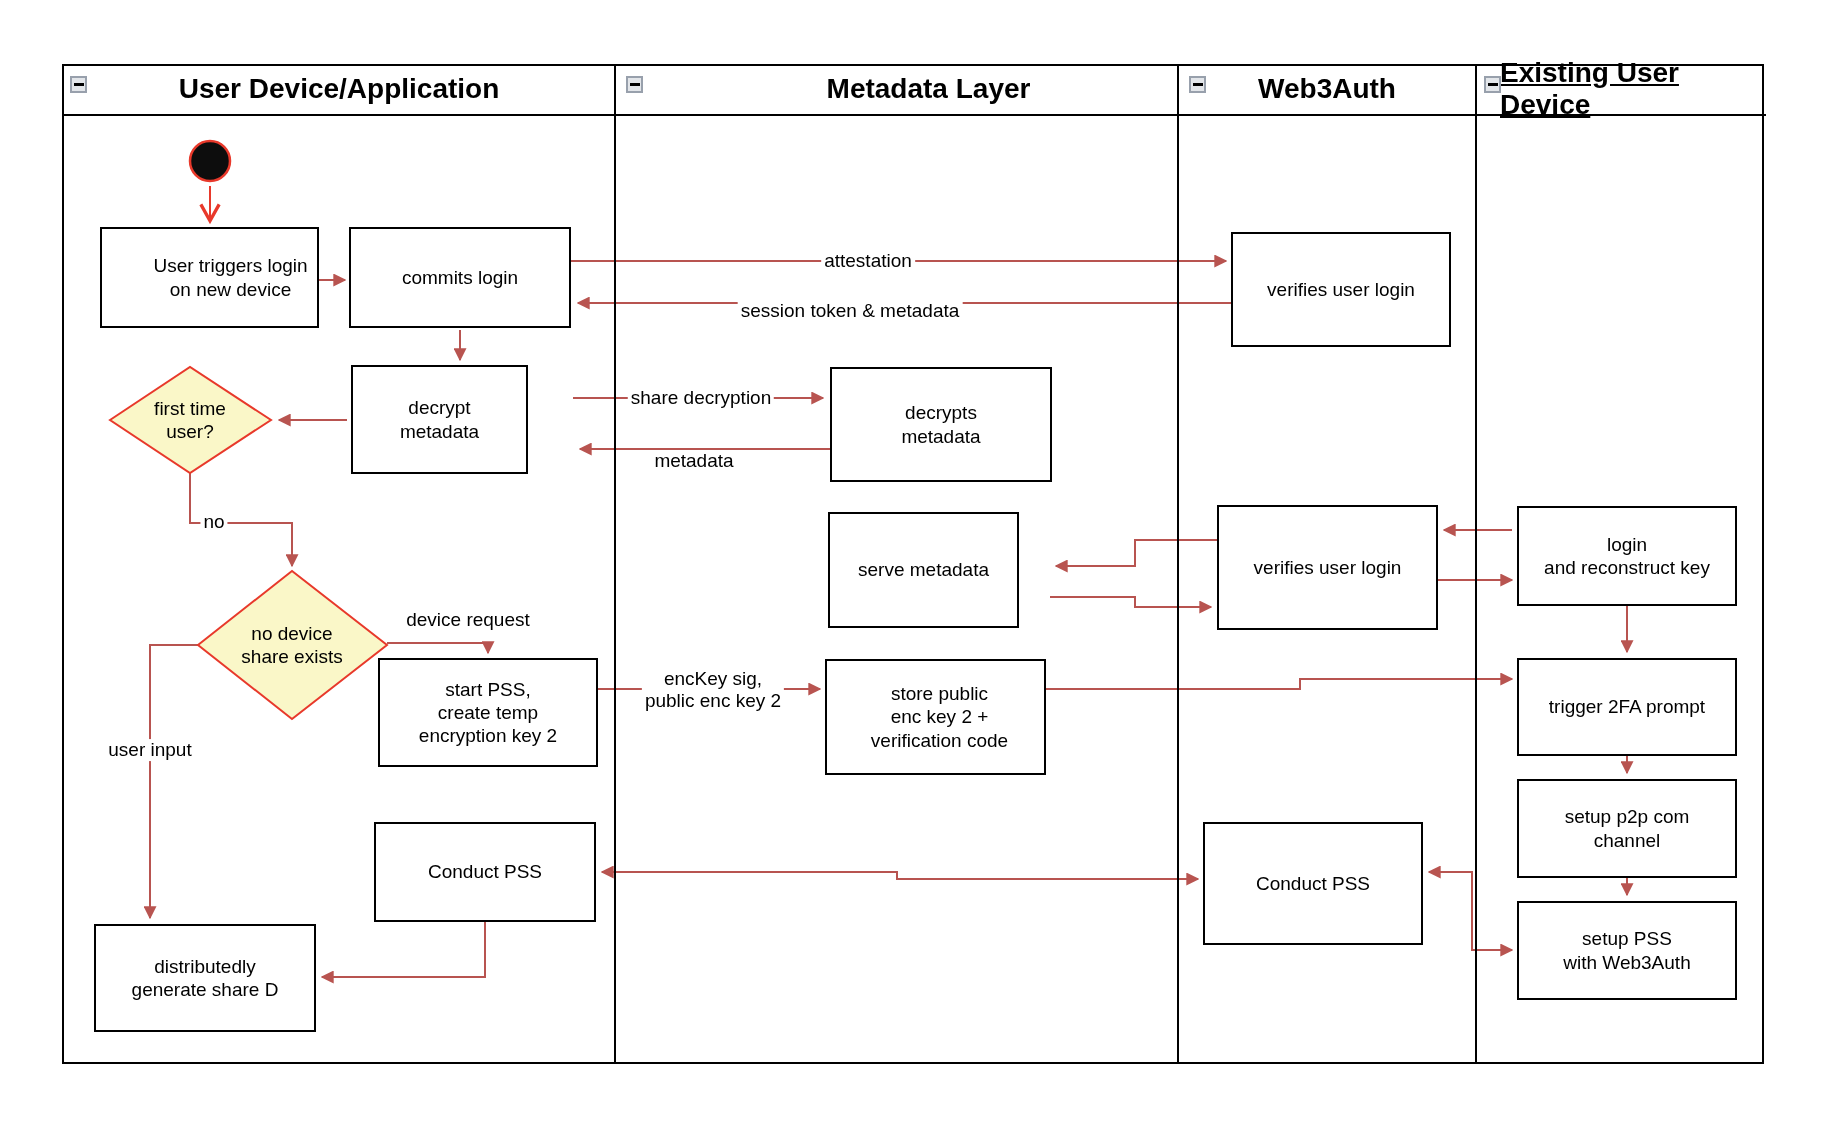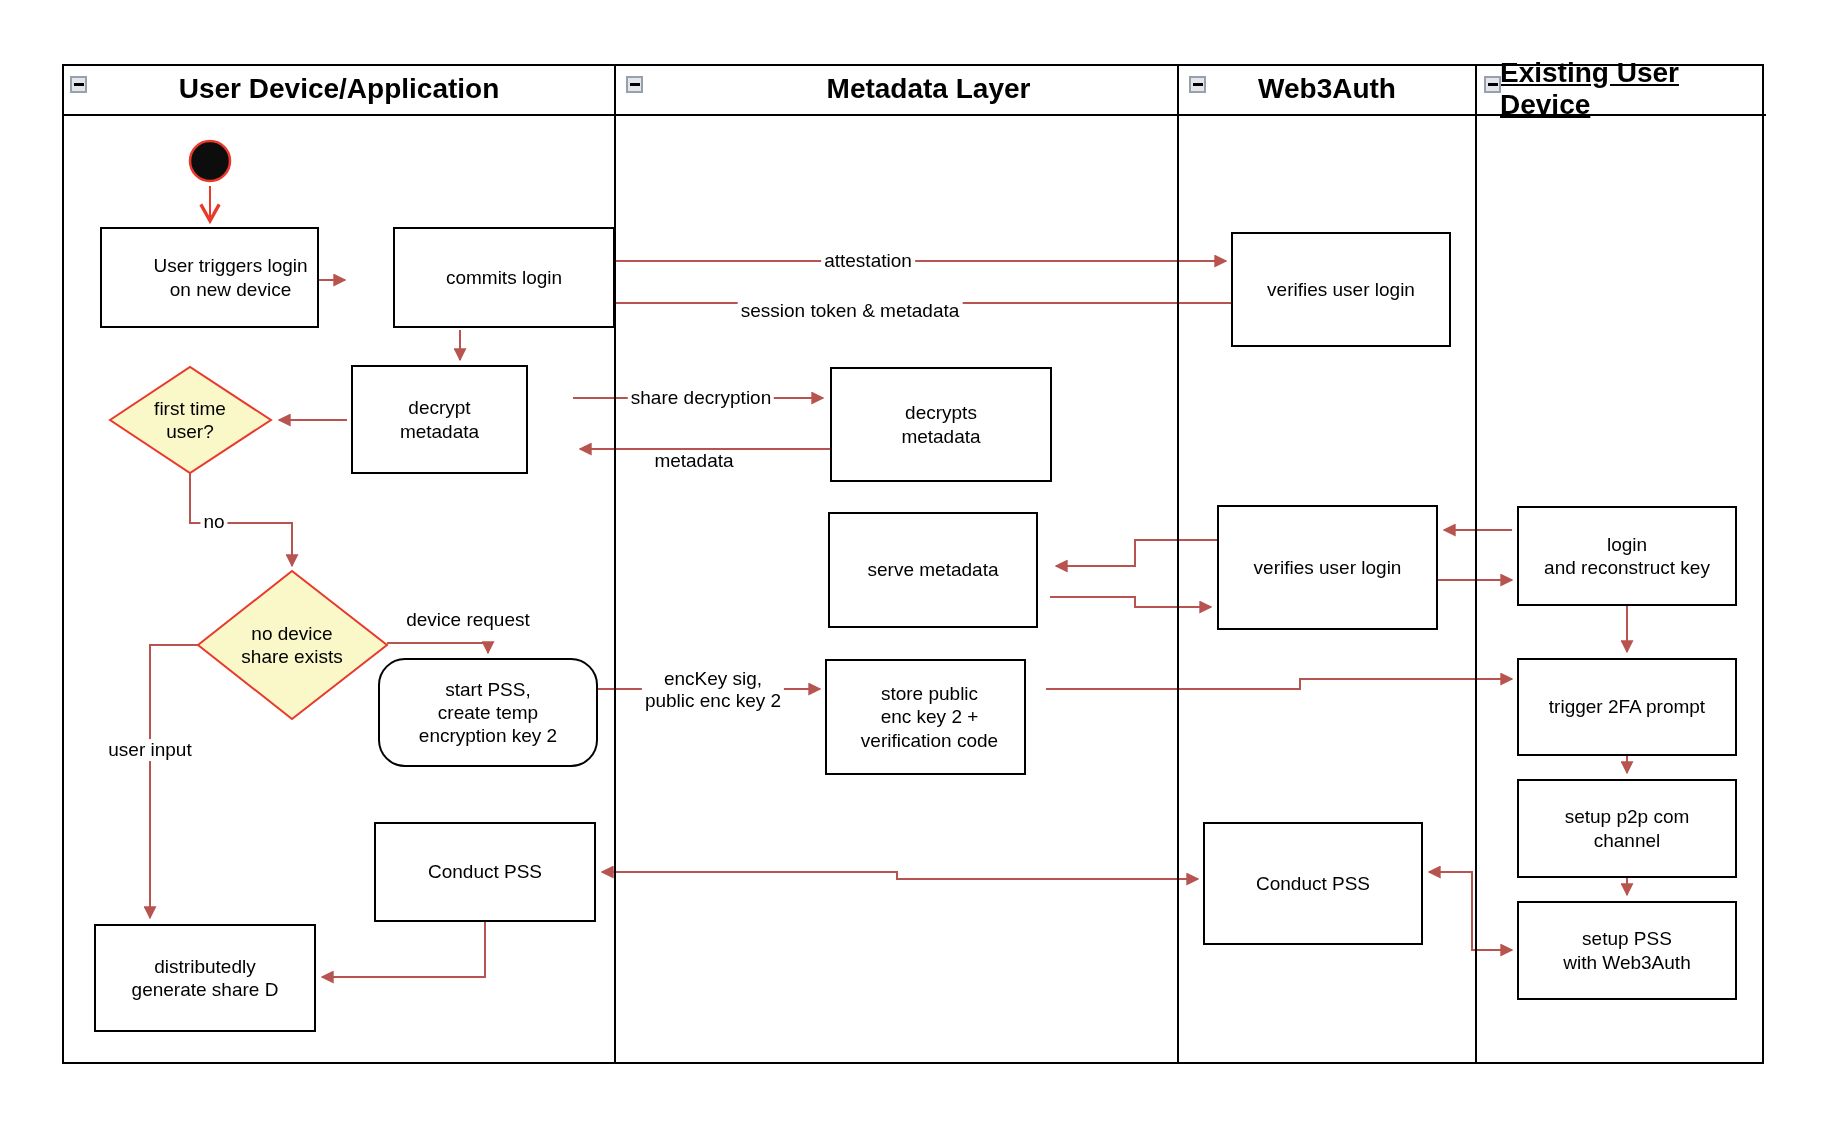--- a/index.html
+++ b/index.html
@@ -130,7 +130,7 @@
 
   <div class="node" style="left:100px;top:227px;width:219px;height:101px;padding-left:42px;">User triggers login
 on new device</div>
-  <div class="node" style="left:349px;top:227px;width:222px;height:101px;margin-left:44px;">commits login</div>
+  <div class="node" style="left:349px;top:227px;width:222px;height:101px;">commits login</div>
   <div class="node" style="left:351px;top:365px;width:177px;height:109px;">decrypt
 metadata</div>
   <div class="node" style="left:378px;top:658px;width:220px;height:109px;border-radius:27px;">start PSS,

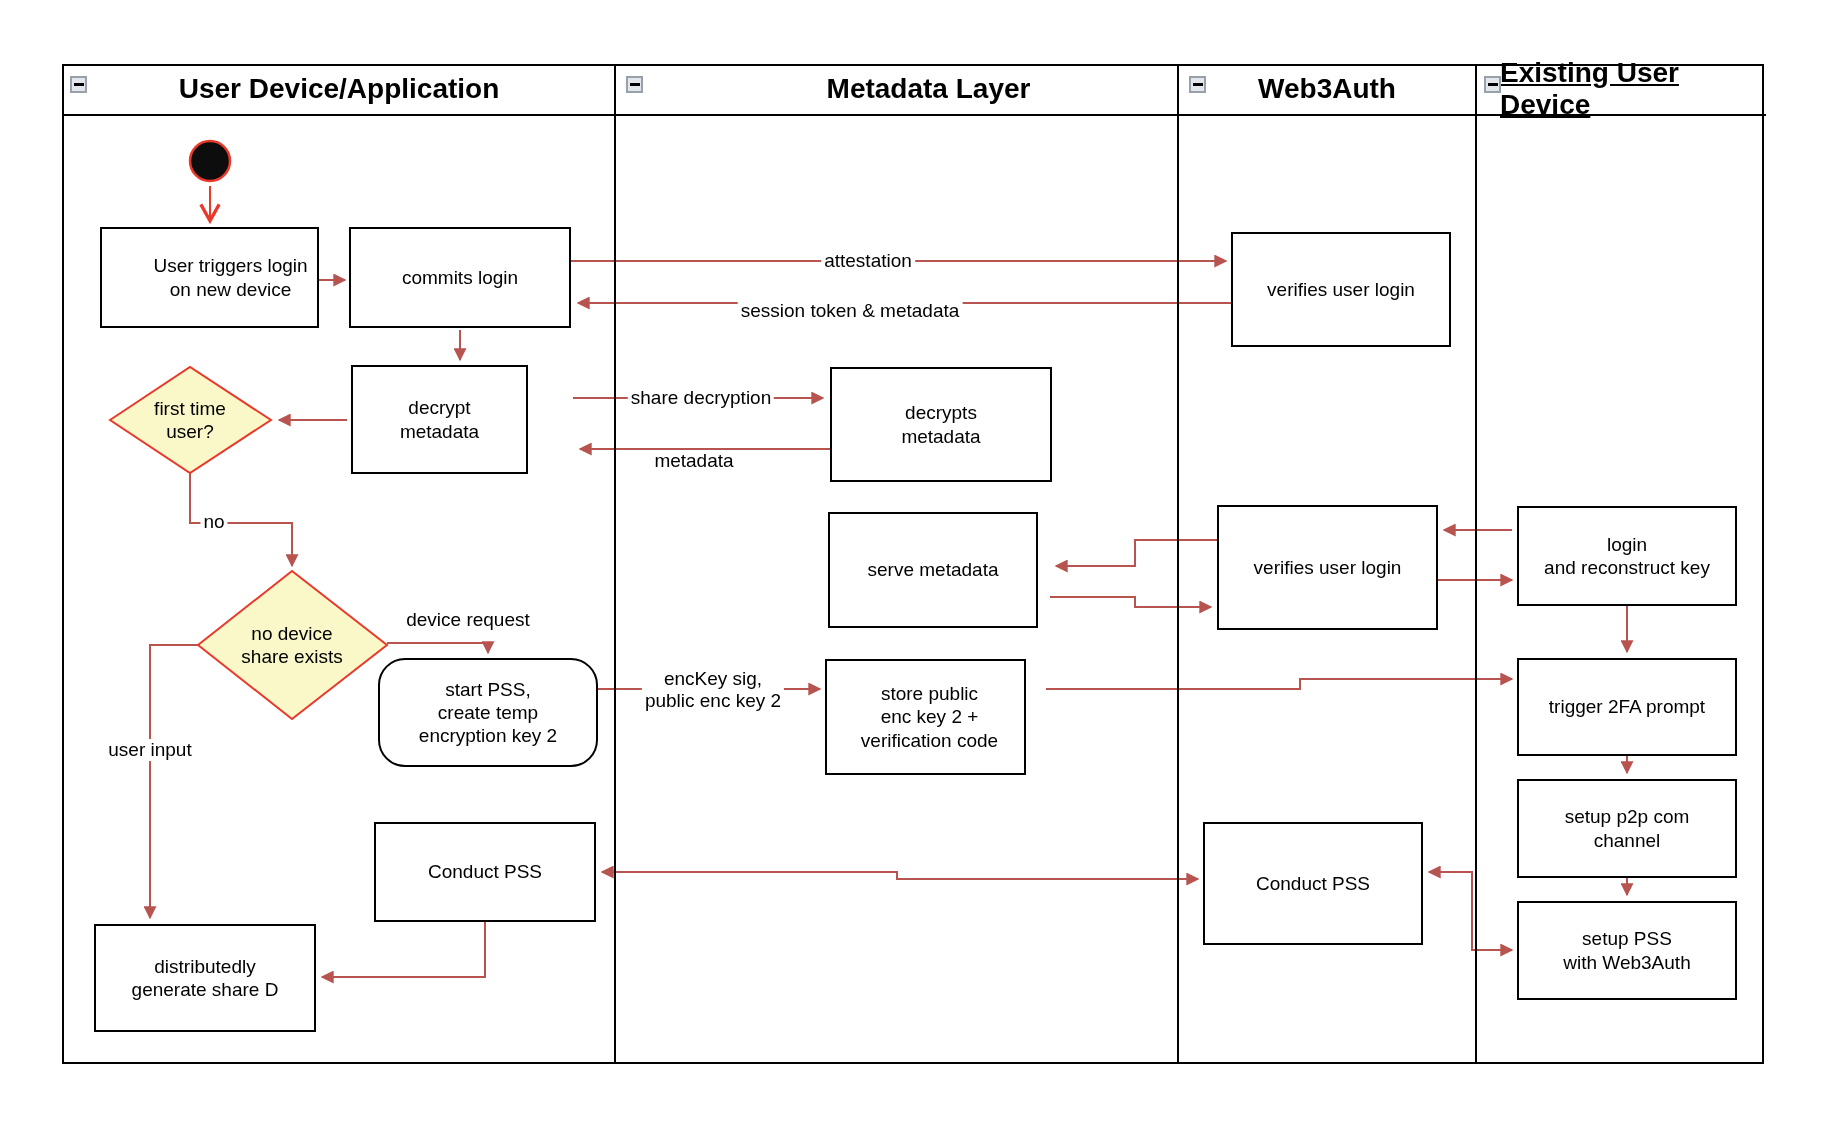--- a/index.html
+++ b/index.html
@@ -142,7 +142,7 @@
 
   <div class="node" style="left:830px;top:367px;width:222px;height:115px;">decrypts
 metadata</div>
-  <div class="node" style="left:828px;top:512px;width:210px;height:116px;">serve metadata</div>
+  <div class="node" style="left:828px;top:512px;width:191px;height:116px;">serve metadata</div>
   <div class="node" style="left:825px;top:659px;width:201px;height:116px;padding-left:8px;">store public
 enc key 2 +
 verification code</div>

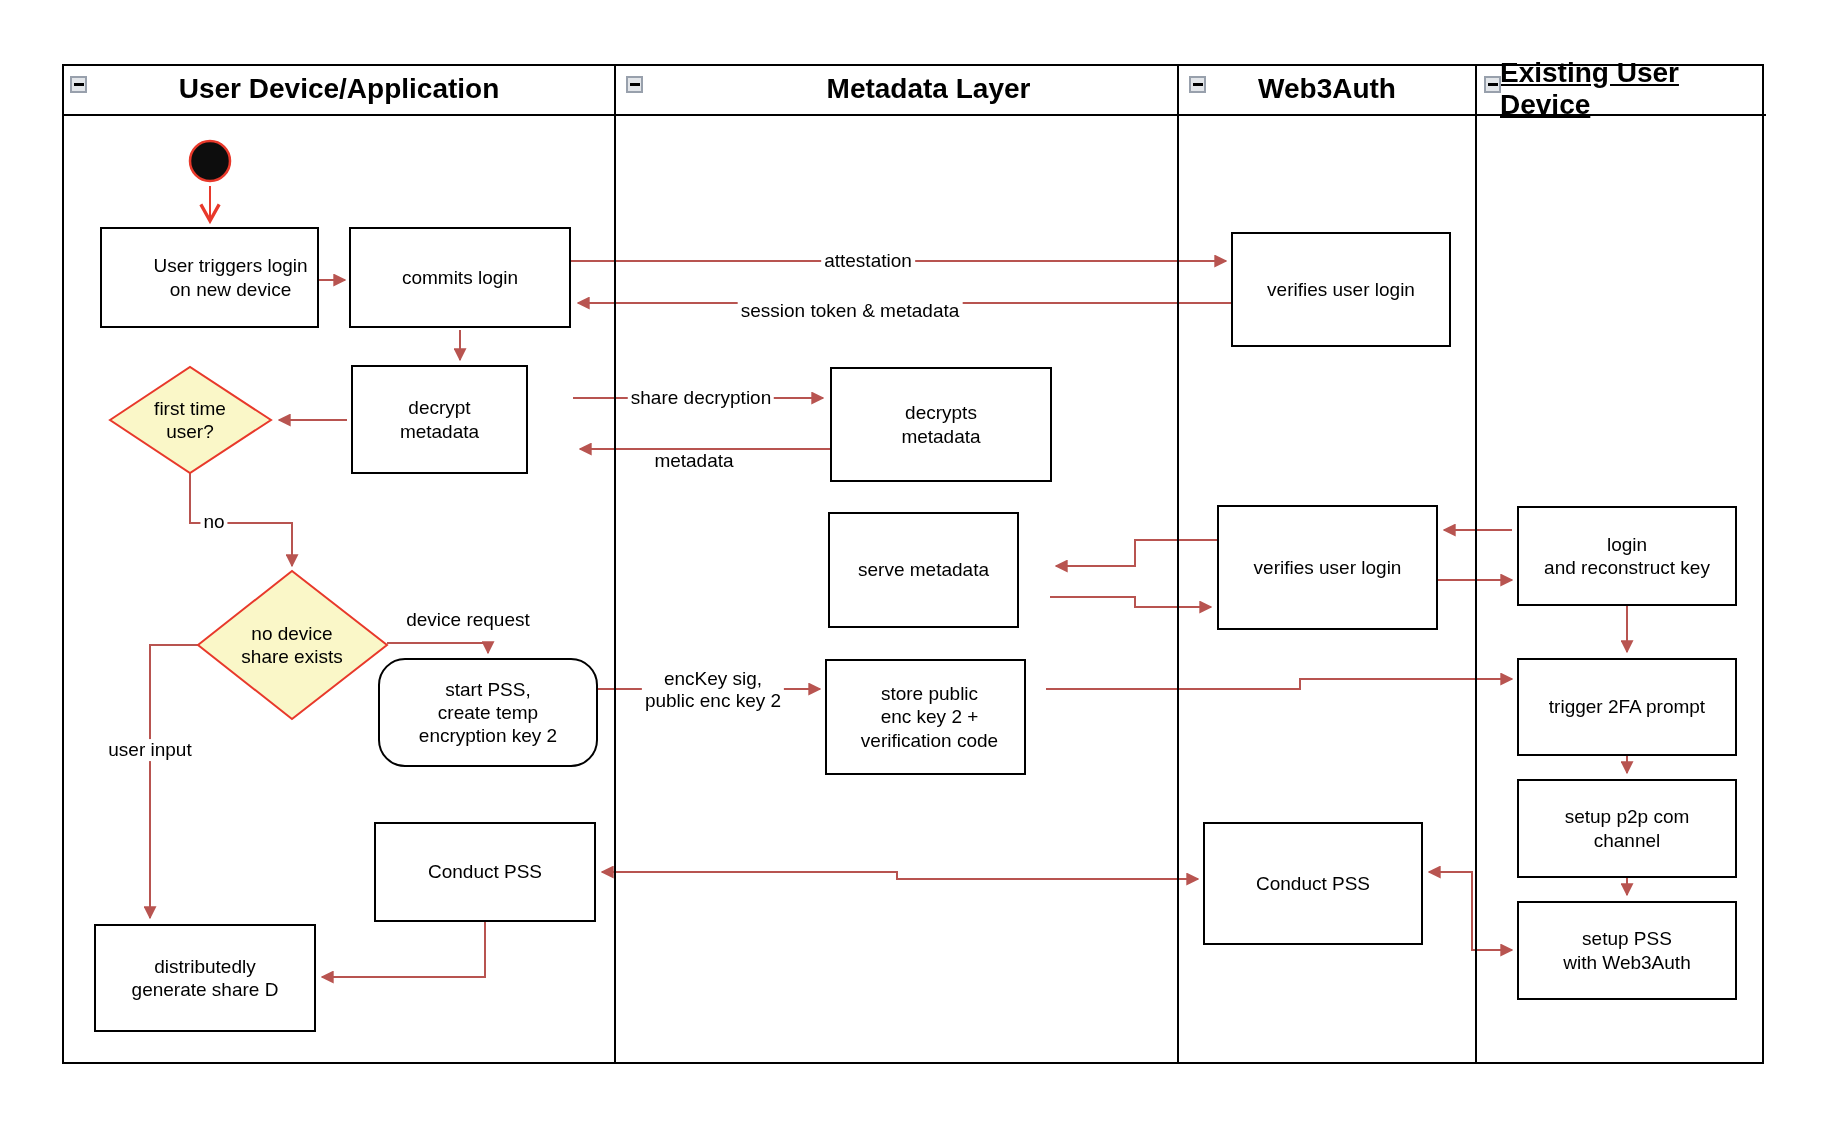--- a/index.html
+++ b/index.html
@@ -133,7 +133,7 @@
   <div class="node" style="left:349px;top:227px;width:222px;height:101px;">commits login</div>
   <div class="node" style="left:351px;top:365px;width:177px;height:109px;">decrypt
 metadata</div>
-  <div class="node" style="left:378px;top:658px;width:220px;height:109px;border-radius:27px;">start PSS,
+  <div class="node" style="left:378px;top:658px;width:220px;height:109px;">start PSS,
 create temp
 encryption key 2</div>
   <div class="node" style="left:374px;top:822px;width:222px;height:100px;">Conduct PSS</div>

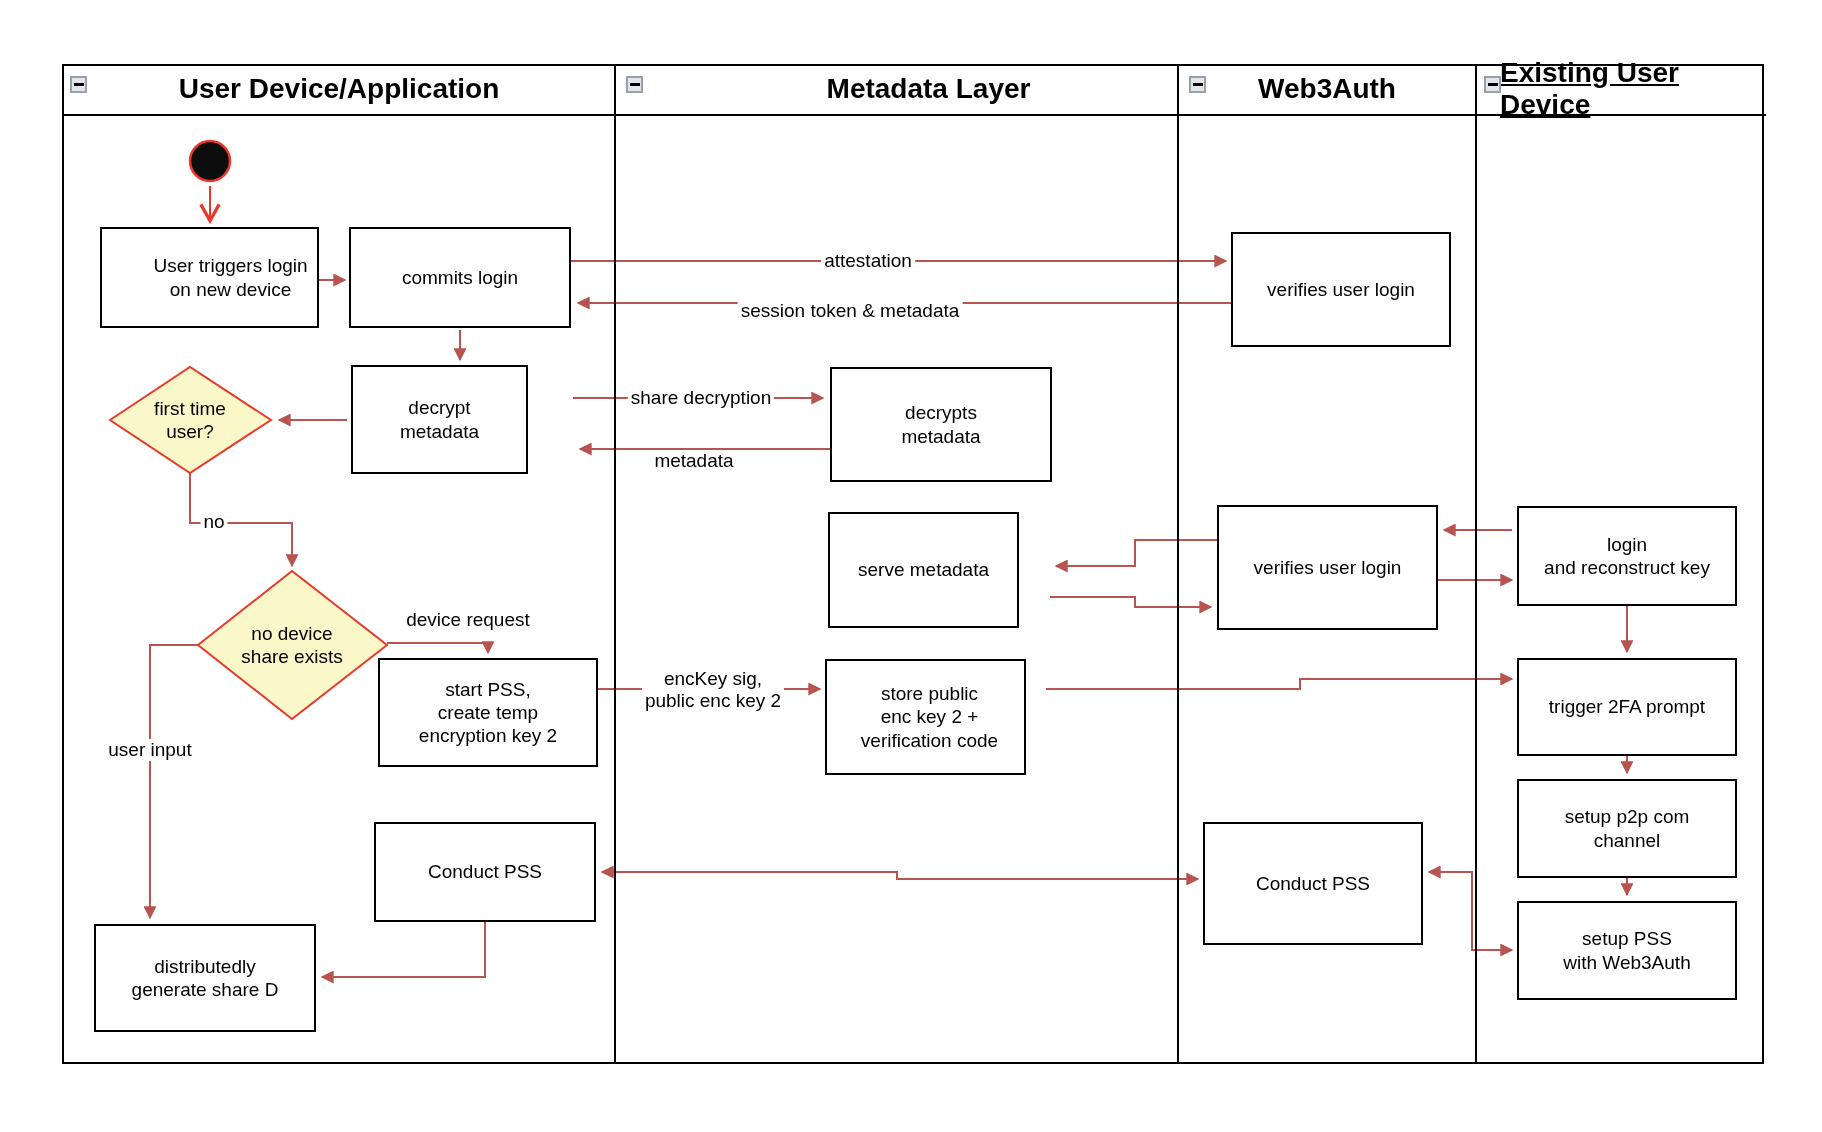--- a/index.html
+++ b/index.html
@@ -143,7 +143,7 @@
   <div class="node" style="left:830px;top:367px;width:222px;height:115px;">decrypts
 metadata</div>
   <div class="node" style="left:828px;top:512px;width:191px;height:116px;">serve metadata</div>
-  <div class="node" style="left:825px;top:659px;width:201px;height:116px;padding-left:8px;">store public
+  <div class="node" style="left:825px;top:659px;width:221px;height:116px;padding-left:8px;">store public
 enc key 2 +
 verification code</div>
 

